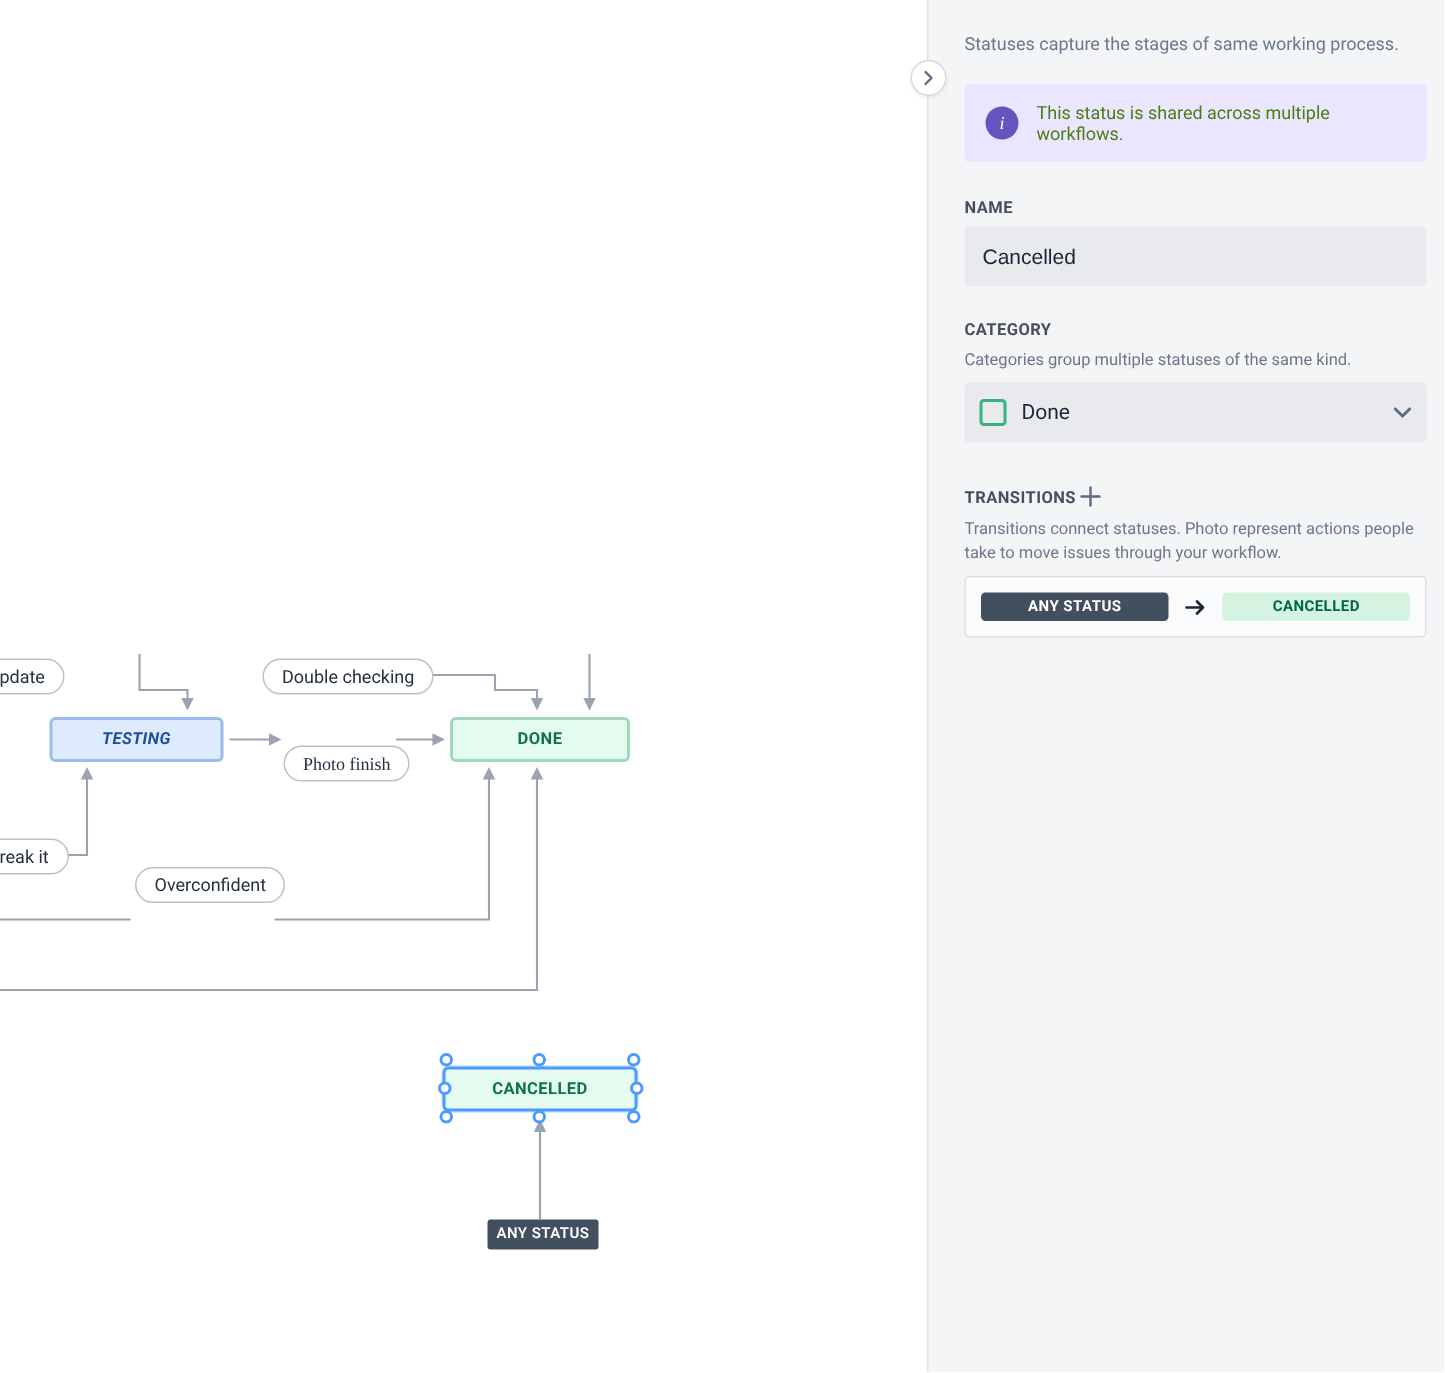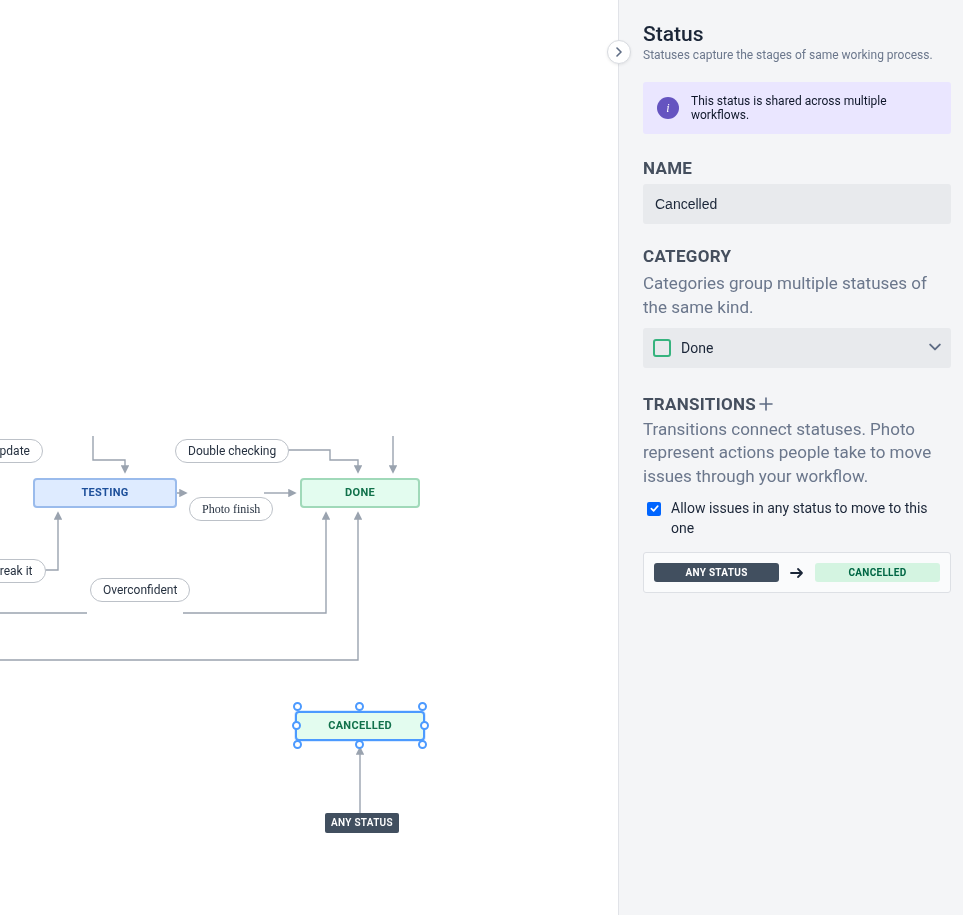--- a/index.html
+++ b/index.html
@@ -338,7 +338,6 @@
       </svg>
   </div>
 
-  <h2>Status</h2>
   <div class="subhead">Statuses capture the stages of same working process.</div>
 
   <div class="banner">

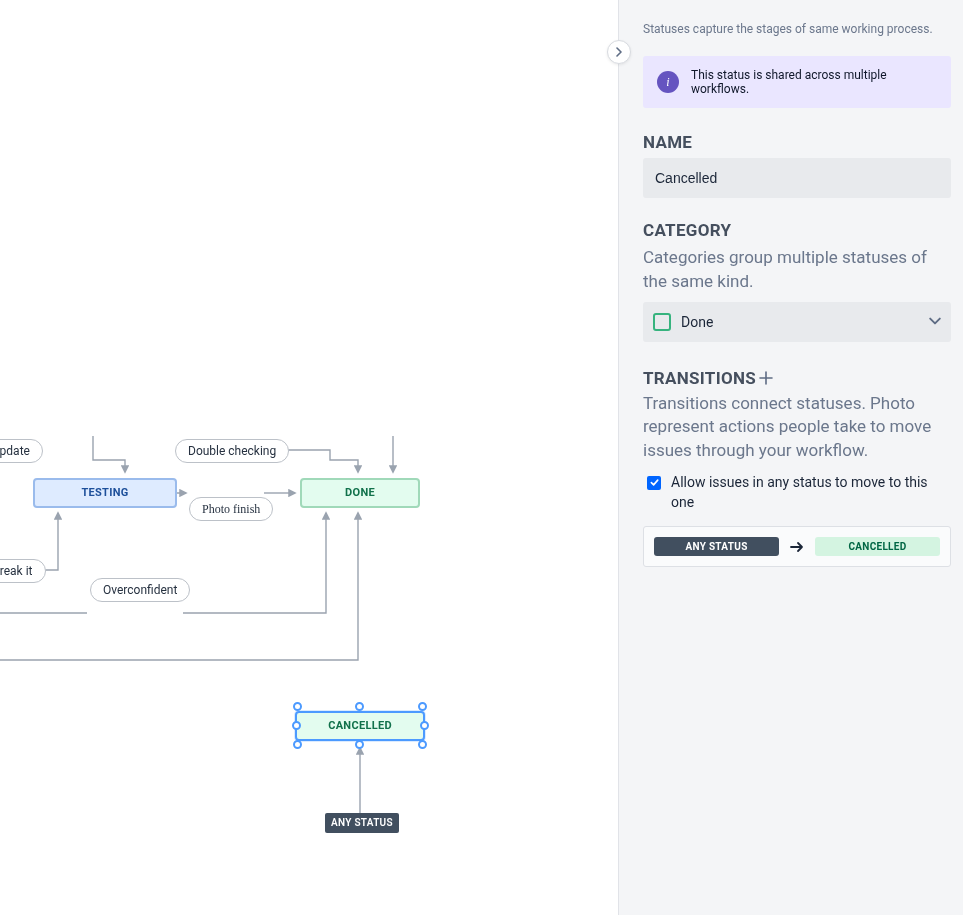--- a/index.html
+++ b/index.html
@@ -155,7 +155,7 @@
     }
     .banner span.msg {
       font-size: 12px;
-      color: #0f172a;
+      color: #4d7c0f;
     }
 
     .field-label {

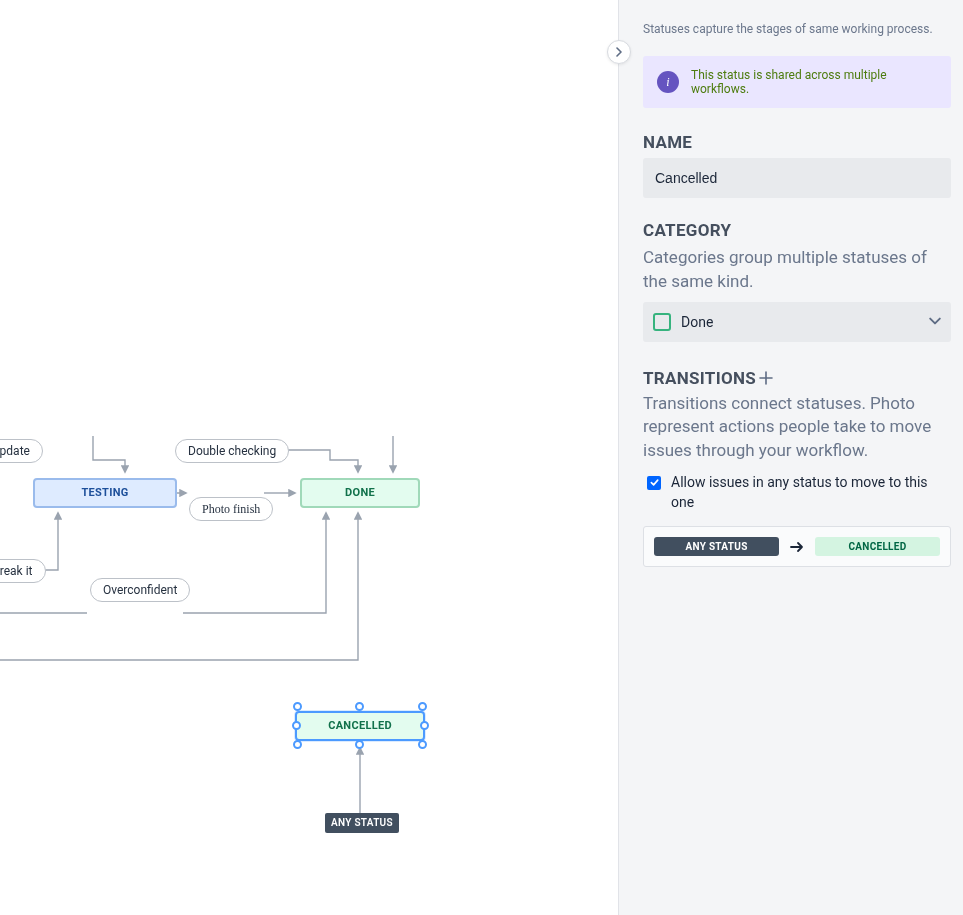--- a/index.html
+++ b/index.html
@@ -159,7 +159,7 @@
     }
 
     .field-label {
-      font-size: 17px;
+      font-size: 11px;
       font-weight: 700;
       color: #454F5E;
       letter-spacing: 0.3px;

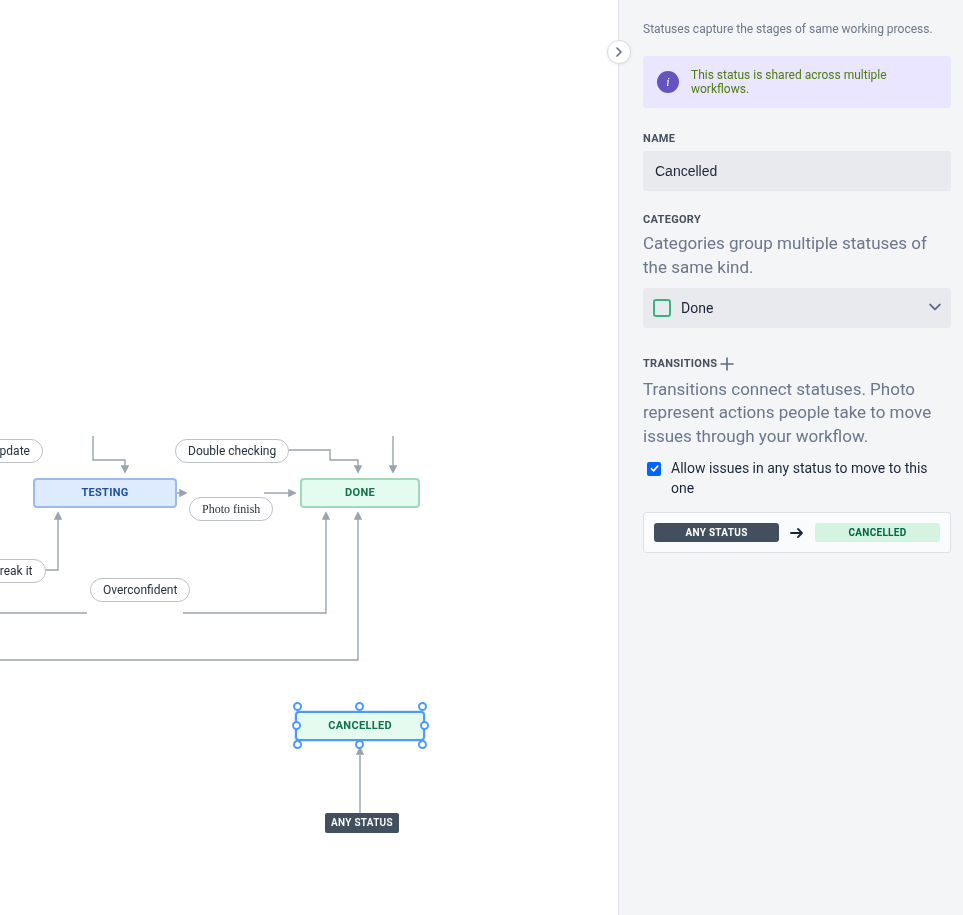--- a/index.html
+++ b/index.html
@@ -168,7 +168,7 @@
       display: block;
     }
     .field-help {
-      font-size: 17px;
+      font-size: 11px;
       color: #6B778C;
       margin-bottom: 8px;
       line-height: 1.4;

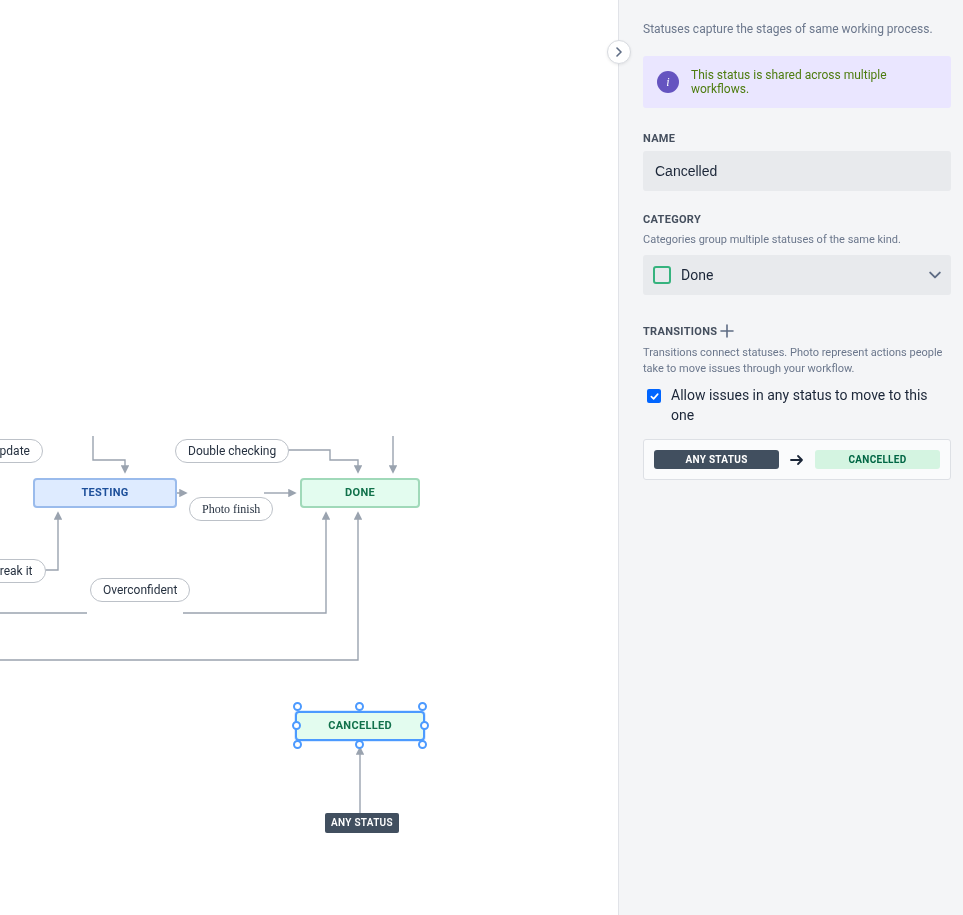--- a/index.html
+++ b/index.html
@@ -370,14 +370,6 @@
   </div>
   <div class="field-help">Transitions connect statuses. Photo represent actions people take to move issues through your workflow.</div>
 
-  <div class="checkbox-row">
-    <div class="cb">
-      <svg viewBox="0 0 10 10">
-          <path d="M1.5 5.2 L4 7.6 L8.6 2.4" fill="none" stroke="#fff" stroke-width="1.8" stroke-linecap="round" stroke-linejoin="round"></path>
-        </svg>
-    </div>
-    <div class="lbl">Allow issues in any status to move to this one</div>
-  </div>
 
   <div class="transition-entry">
     <div class="lozenge lz-any">Any Status</div>

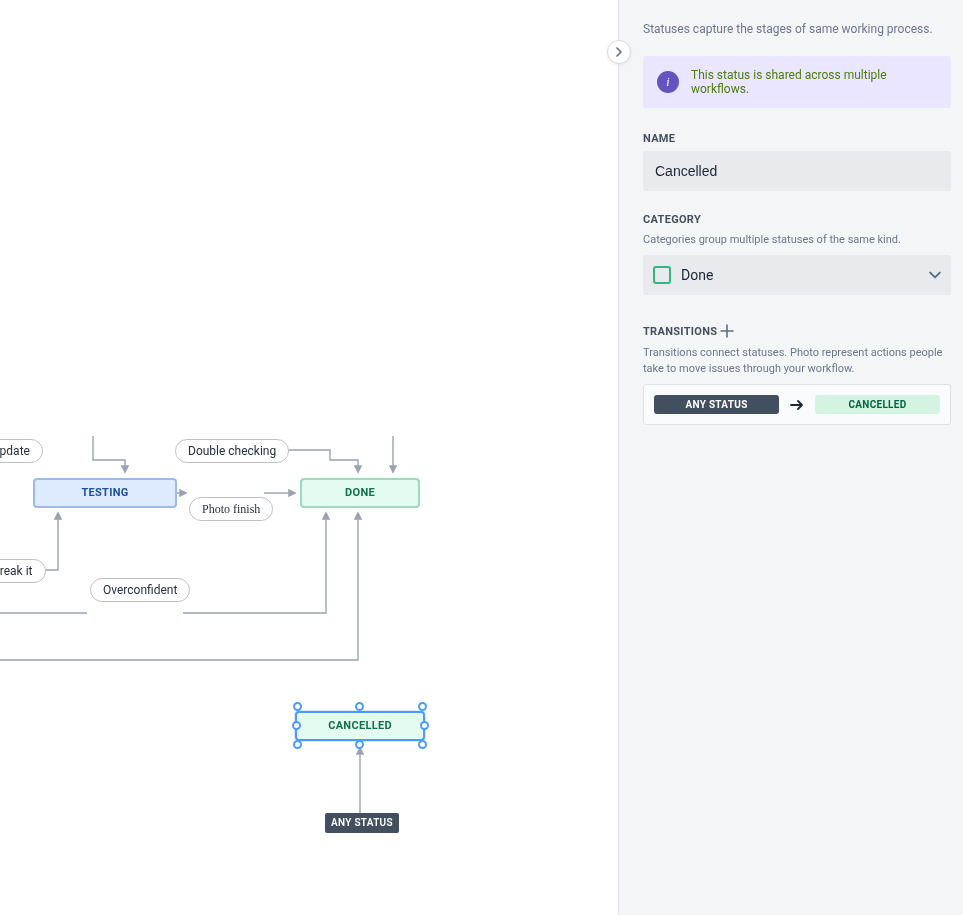--- a/index.html
+++ b/index.html
@@ -33,10 +33,11 @@
       text-transform: uppercase;
     }
     .node-testing {
-      left: 33px; top: 478px; width: 144px;
+      left: 33px; top: 478px; width: 116px;
       background: #DEEBFF;
       border: 2px solid #9ABBEC;
       color: #1D4F9A;
+      font-style: italic;
     }
     .node-done {
       left: 300px; top: 478px; width: 120px;

